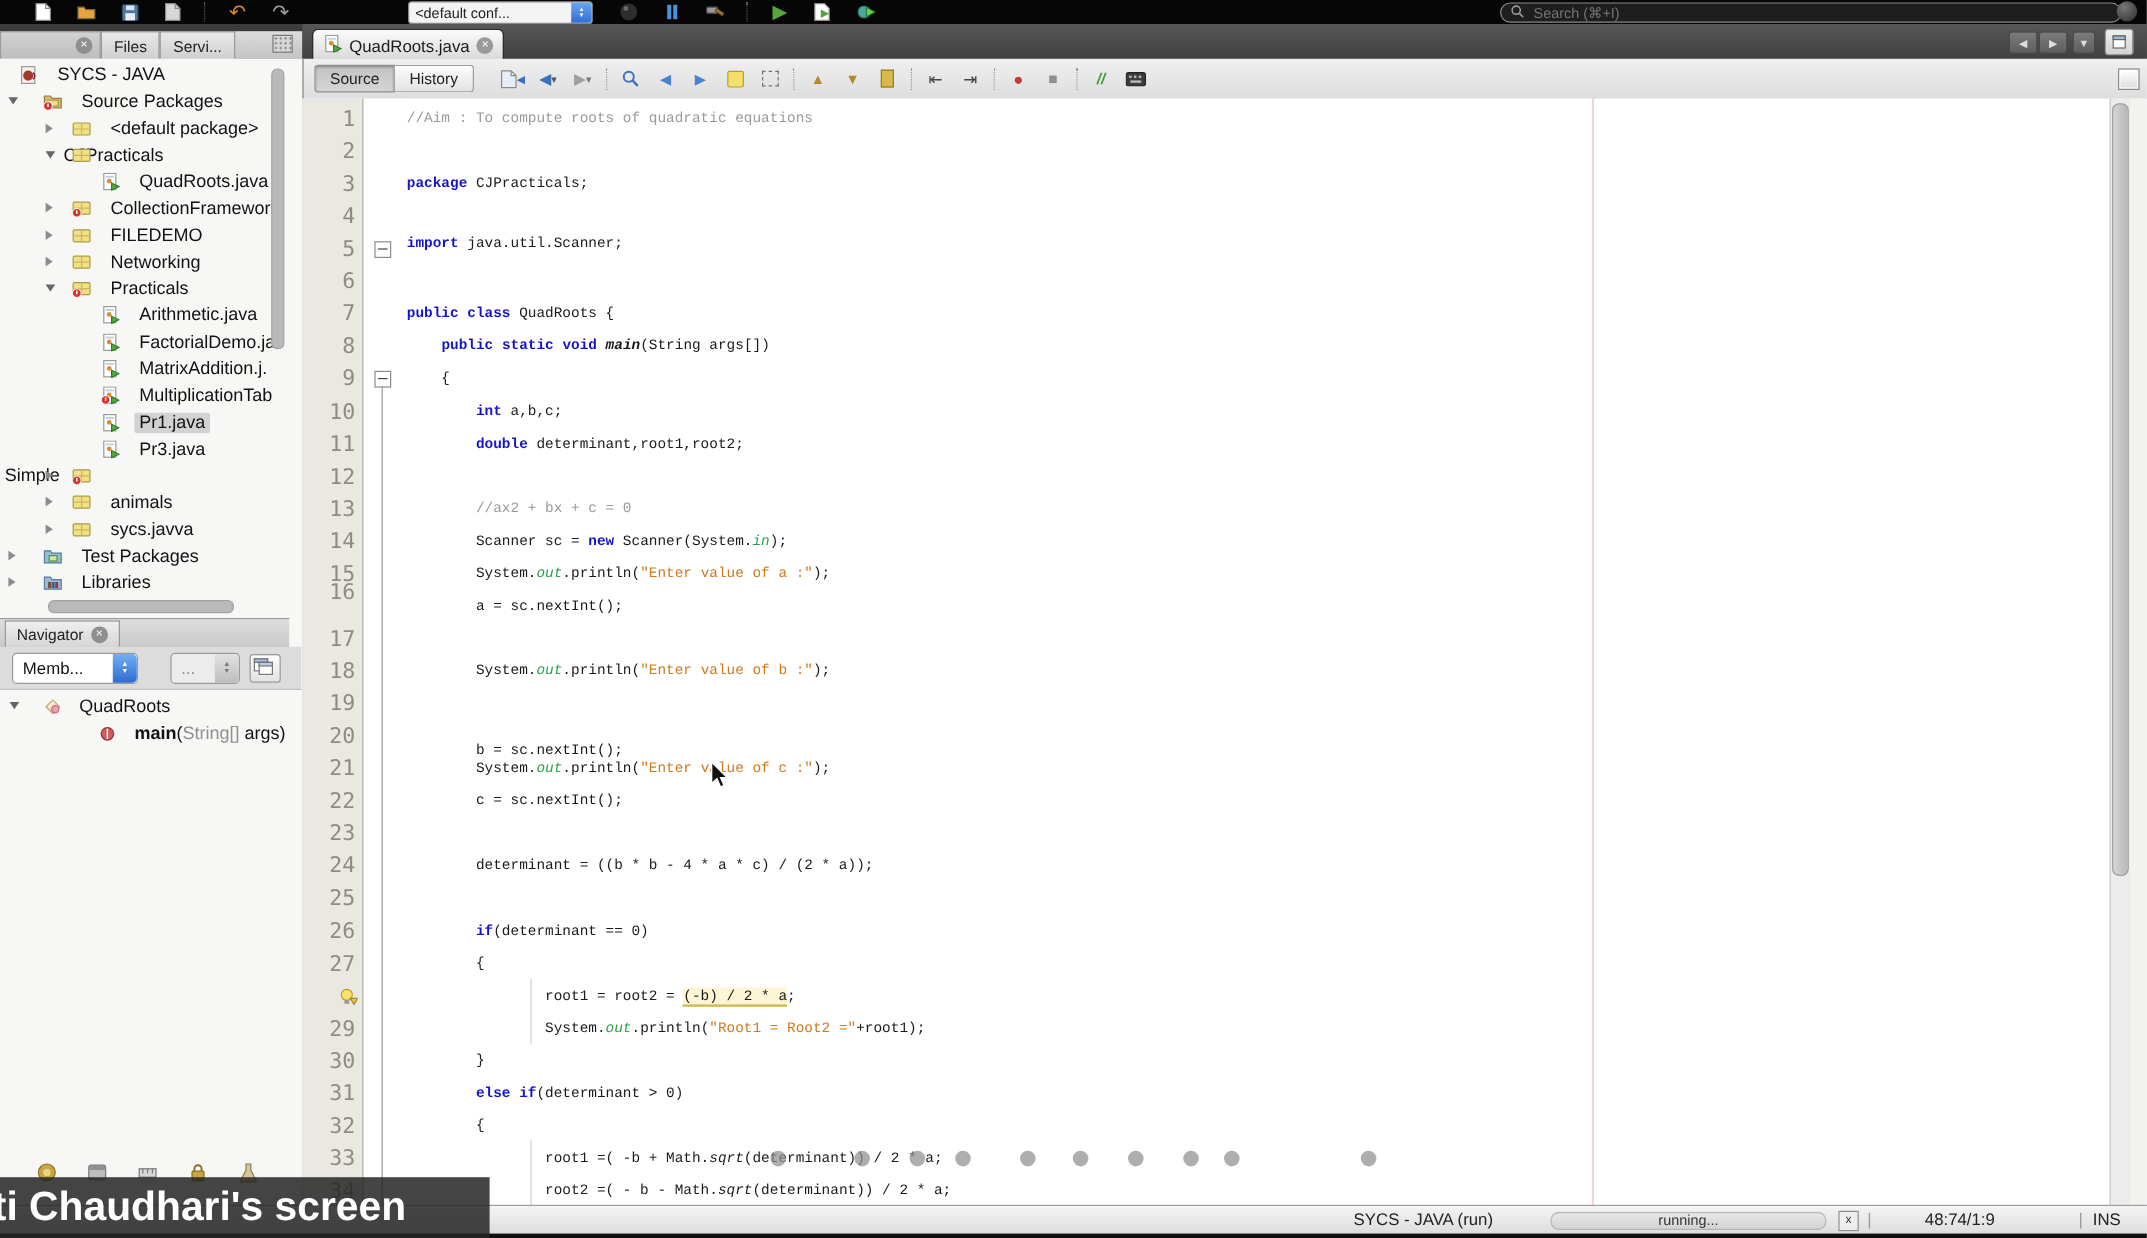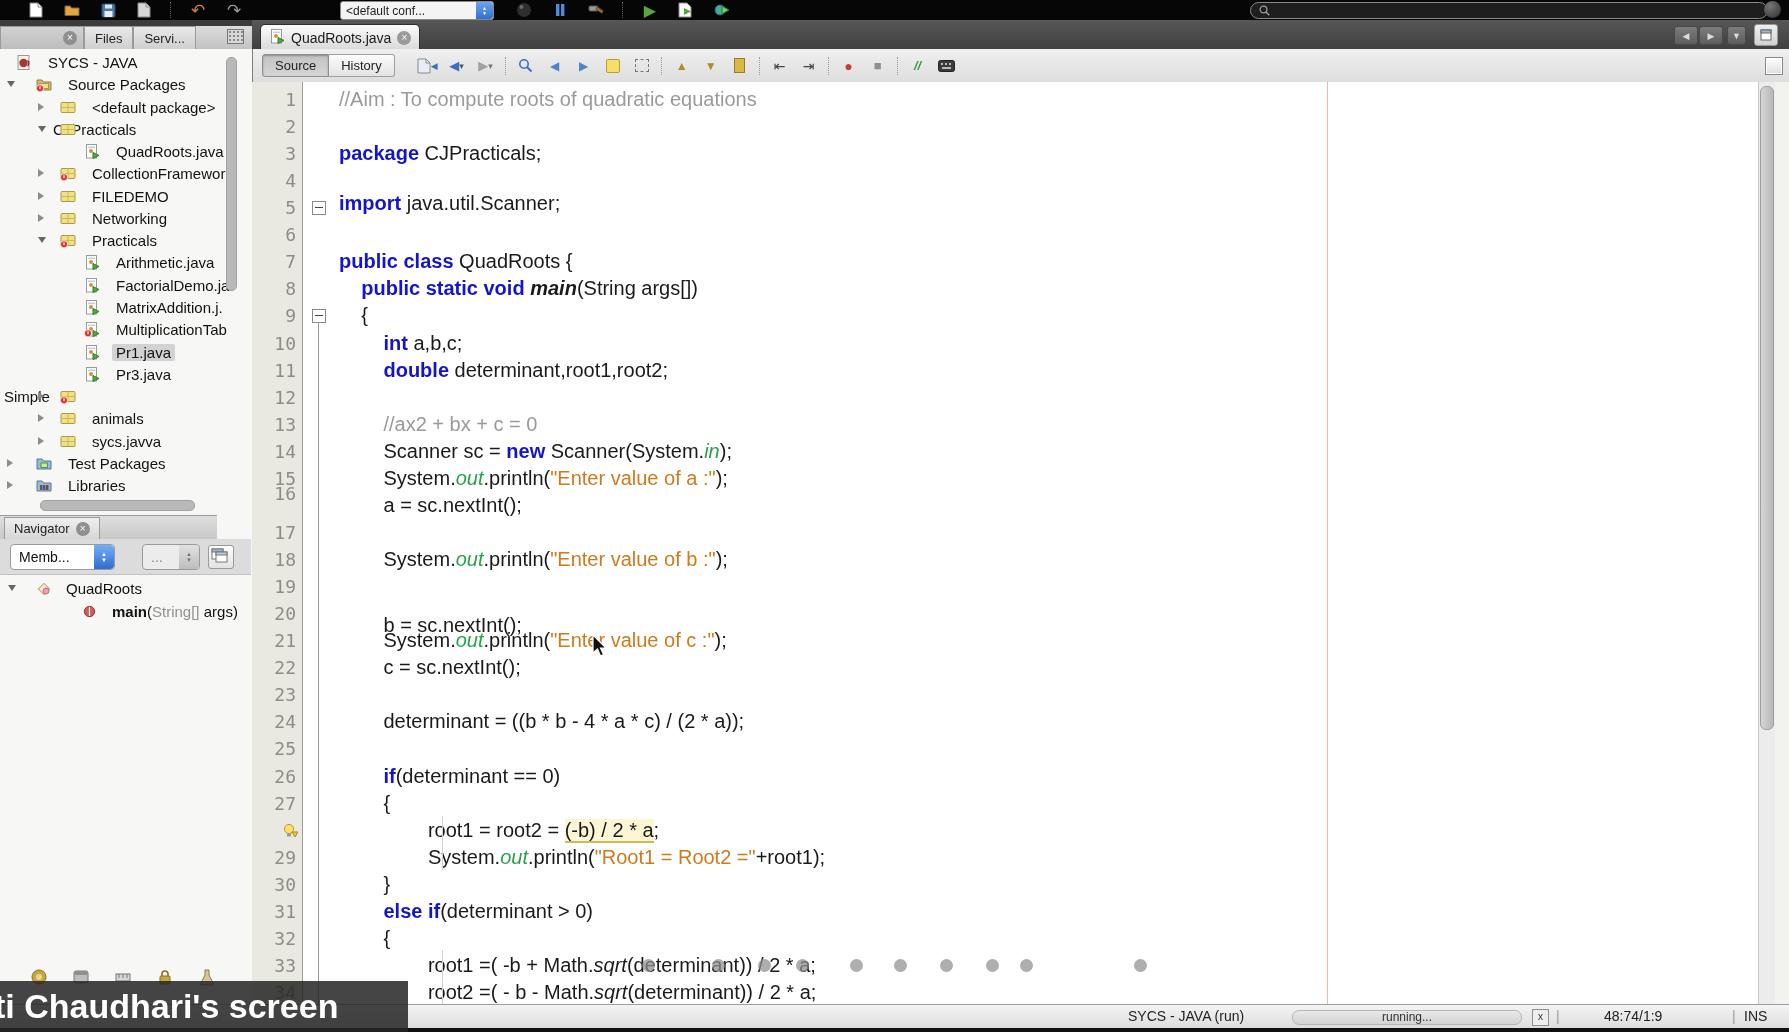--- a/index.html
+++ b/index.html
@@ -204,6 +204,7 @@
           <line x1="7" y1="7" x2="10.3" y2="10.3" stroke="#9a9a9a" stroke-width="1.4"></line>
         </svg>
     </span>
+    <input placeholder="Search (⌘+I)" style="">
   </div>
   <div class="knob"></div>
 </div>

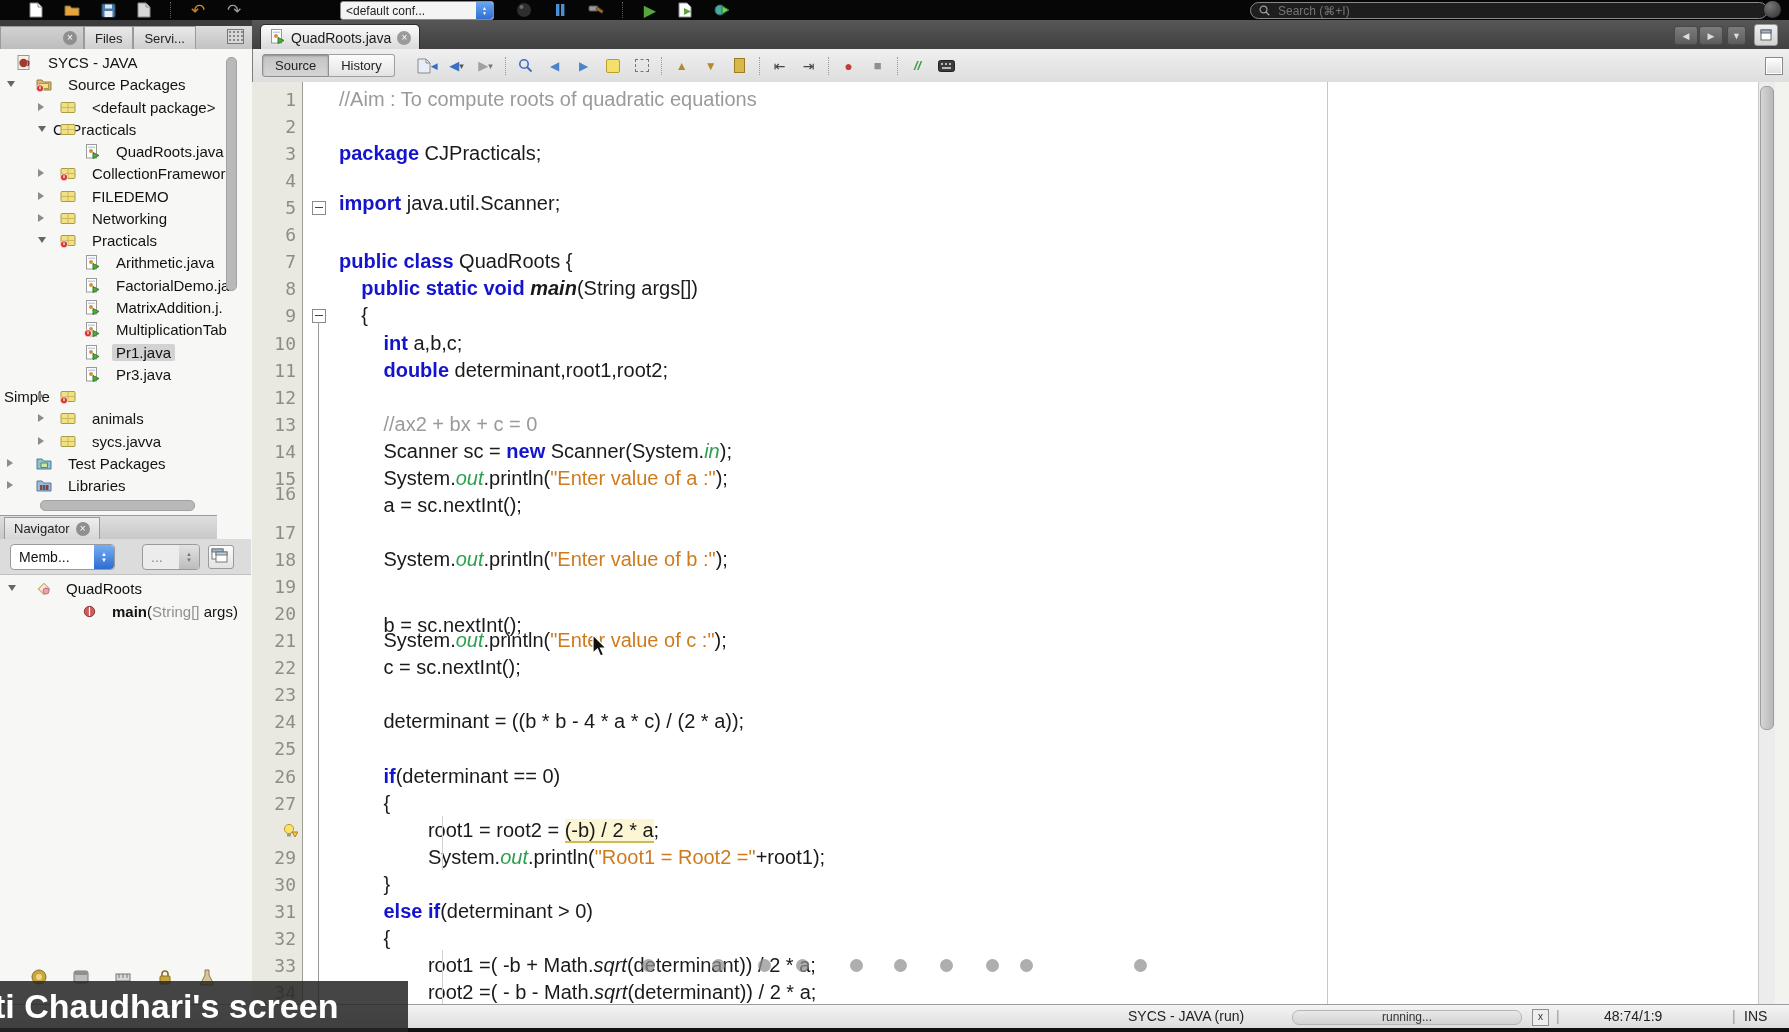--- a/index.html
+++ b/index.html
@@ -82,8 +82,8 @@
   .foldbox:after{content:"";position:absolute;left:2px;right:2px;top:5px;border-top:1px solid #444;}
   .foldline{position:absolute;left:15px;width:1px;background:#9a9a9a;}
   .braceguide{position:absolute;width:1px;background:#cfcfcf;}
-  .cline{position:absolute;left:87px;height:27px;line-height:27px;font-family:Liberation Sans, sans-serif;
-    font-size:20px;color:#1a1a1a;white-space:pre;}
+  .cline{position:absolute;left:87px;height:27px;line-height:27px;font-family:Liberation Mono, monospace;
+    font-size:12px;color:#1a1a1a;white-space:pre;}
   .tk{color:#1414cc;font-weight:bold;}
   .tc{color:#9a9a9a;}
   .ts{color:#ce7b1e;}

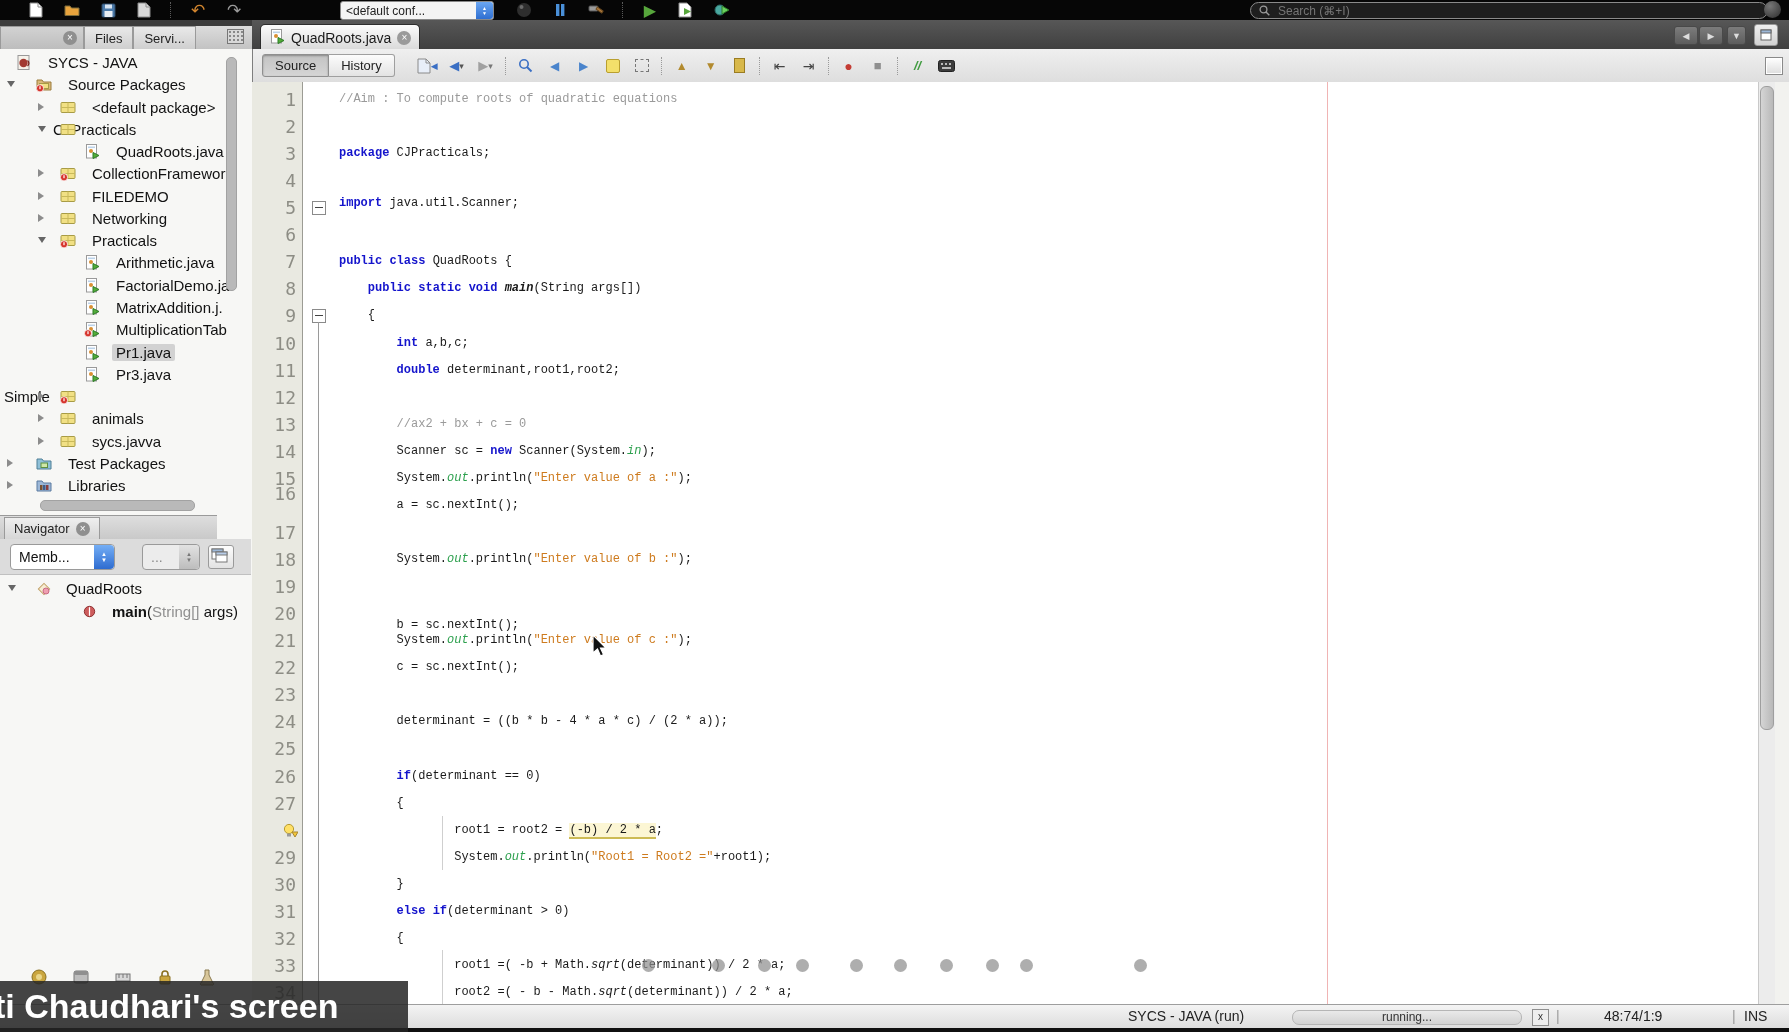--- a/index.html
+++ b/index.html
@@ -57,7 +57,7 @@
   .ticon{position:absolute;width:16px;height:15px;}
   .vscroll{position:absolute;left:226px;top:8px;width:9px;height:232px;border-radius:5px;background:#b9b9b9;border:1px solid #a2a2a2;}
   .hscroll{position:absolute;left:40px;top:451px;width:153px;height:9px;border-radius:5px;background:#b9b9b9;border:1px solid #a2a2a2;}
-  .navheader{position:absolute;left:0;top:466px;width:217px;height:23px;background:linear-gradient(#dedede,#c9c9c9);border-top:1px solid #9a9a9a;border-bottom:1px solid #9a9a9a;}
+  .navheader{position:absolute;left:0;top:466px;width:217px;height:23px;background:linear-gradient(#dedede,#c9c9c9);border-top:1px solid #9a9a9a;border-bottom:1px solid #9a9a9a;padding-left:24px;}
   .navtab{position:absolute;left:4px;top:1px;height:21px;border:1px solid #9a9a9a;border-bottom:none;background:linear-gradient(#efefef,#d6d6d6);
     display:flex;align-items:center;gap:6px;padding:0 9px;font-size:13px;color:#222;}
   .navtoolbar{position:absolute;left:0;top:490px;width:251px;height:35px;background:#dcdcdc;border-bottom:1px solid #c0c0c0;}

